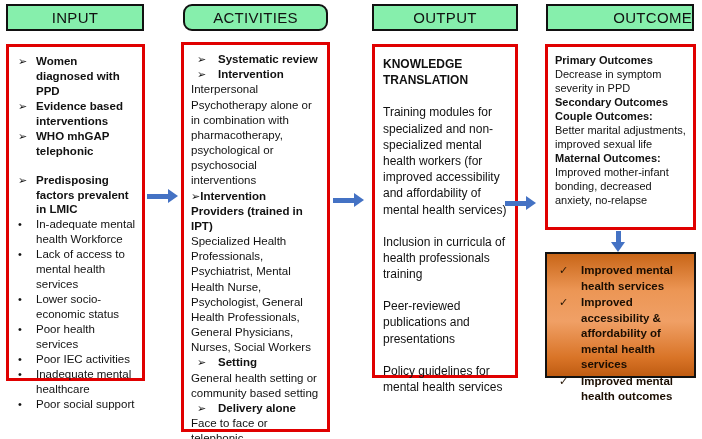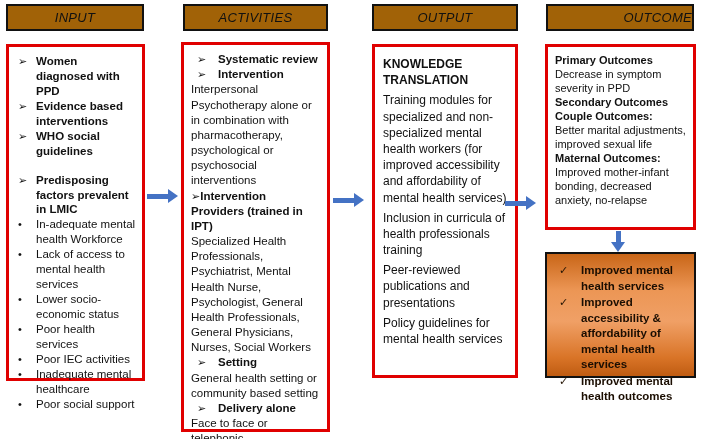--- a/index.html
+++ b/index.html
@@ -11,9 +11,9 @@
   
   .hdr {
     position:absolute; top:4px; height:27px;
-    border:2.5px solid #111; background:#a16207;
+    border:2.5px solid #111; background:#86efac;
     display:flex; align-items:center; justify-content:center;
-    font-size:13px; letter-spacing:.3px;font-style:italic;
+    font-size:15px; letter-spacing:.3px;
   }
   .hdr-input     { left:6px;   width:138px; }
   .hdr-activities{ left:183px; width:145px; }

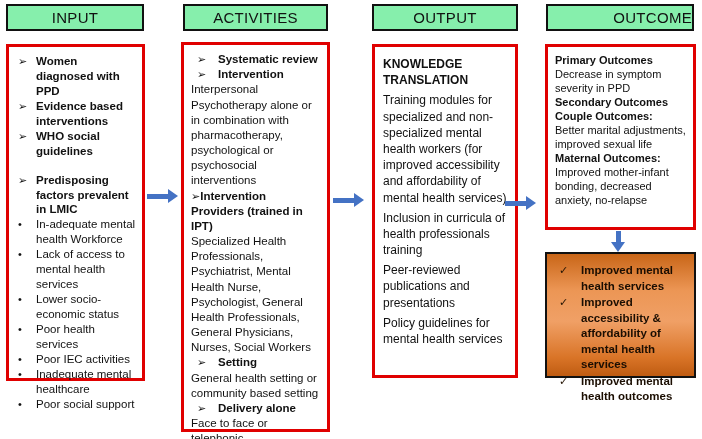--- a/index.html
+++ b/index.html
@@ -16,7 +16,7 @@
     font-size:15px; letter-spacing:.3px;
   }
   .hdr-input     { left:6px;   width:138px; }
-  .hdr-activities{ left:183px; width:145px; }
+  .hdr-activities{ left:183px; width:145px;border-radius:9px; }
   .hdr-output    { left:372px; width:146px;align-items:center; }
   .hdr-outcome   { left:546px; width:148px;justify-content:flex-end; }
 

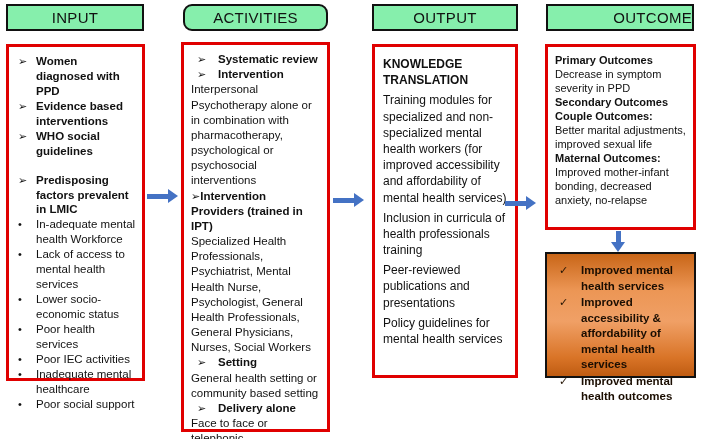--- a/index.html
+++ b/index.html
@@ -60,7 +60,7 @@
   
   .box-output { font-size:12px; line-height:1.35; }
   .out-title { font-weight:bold; }
-  .out-para { margin-top:4px; }
+  .out-para { margin-top:16px; }
 
   
   .box-outcome { font-size:11px; line-height:1.27; }

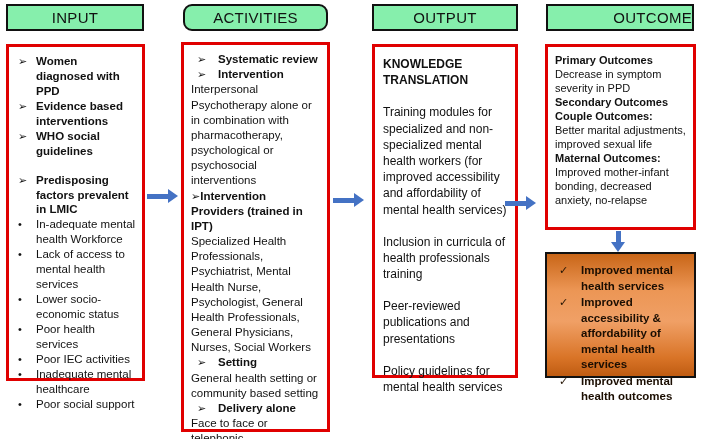--- a/index.html
+++ b/index.html
@@ -112,7 +112,7 @@
     </div>
     <div class="row input-bold">
       <span class="marker arrow-marker">➢</span>
-      <span class="txt">WHO social guidelines</span>
+      <span class="txt">WHO mhGAP telephonic</span>
     </div>
     <div class="row input-bold gap-above">
       <span class="marker arrow-marker">➢</span>

